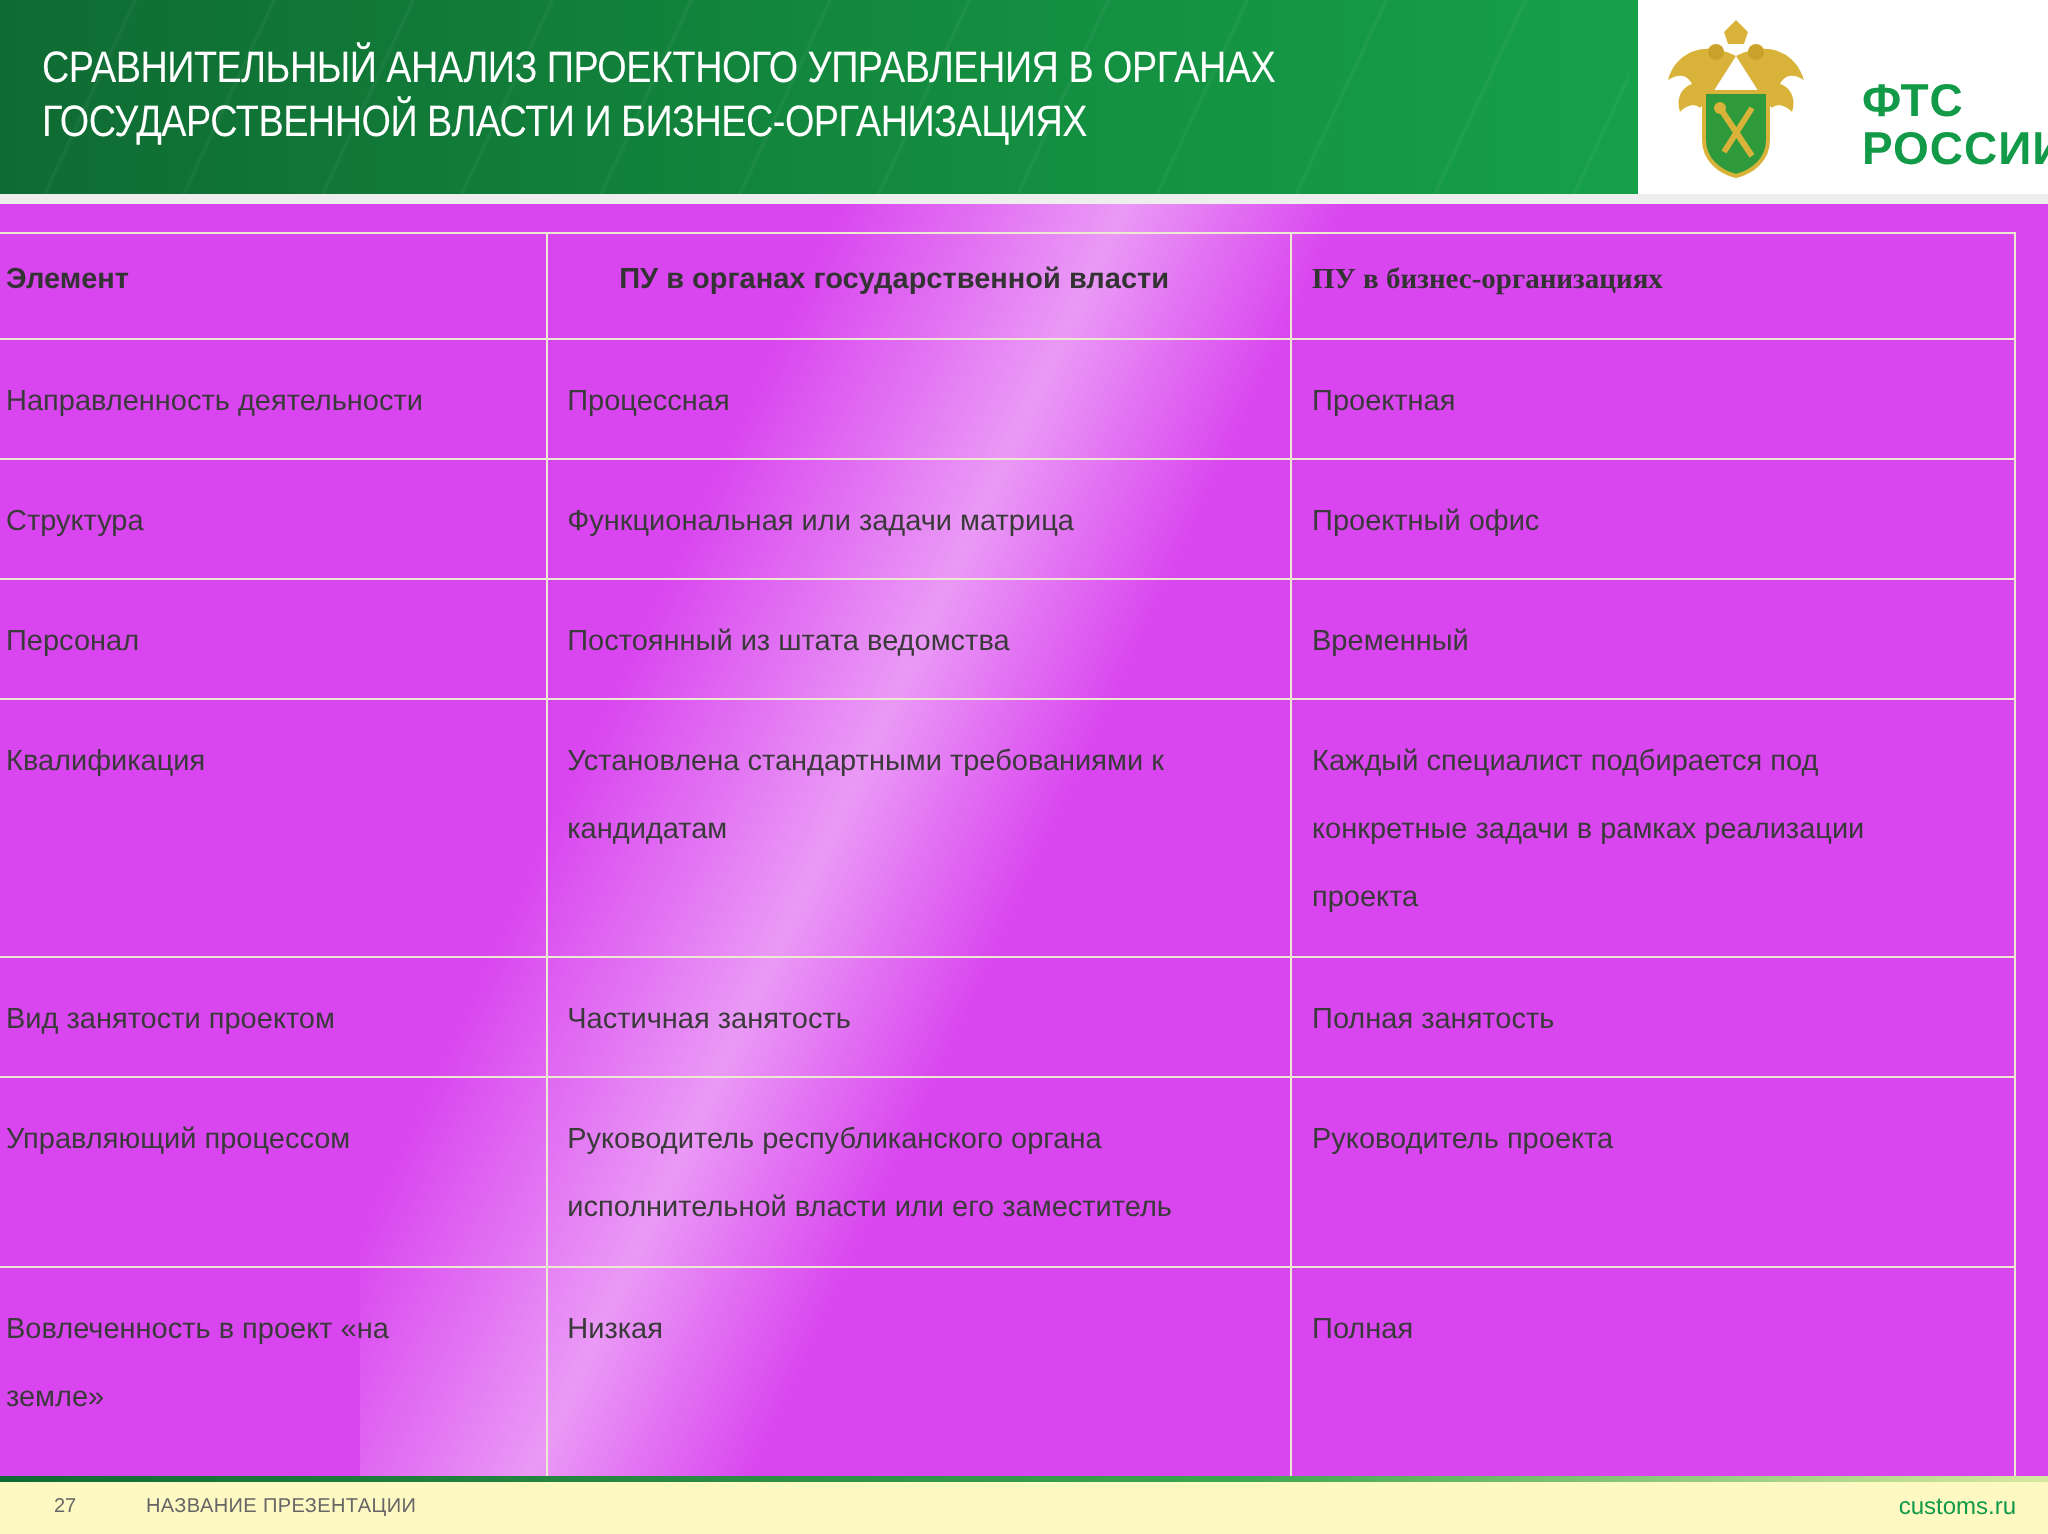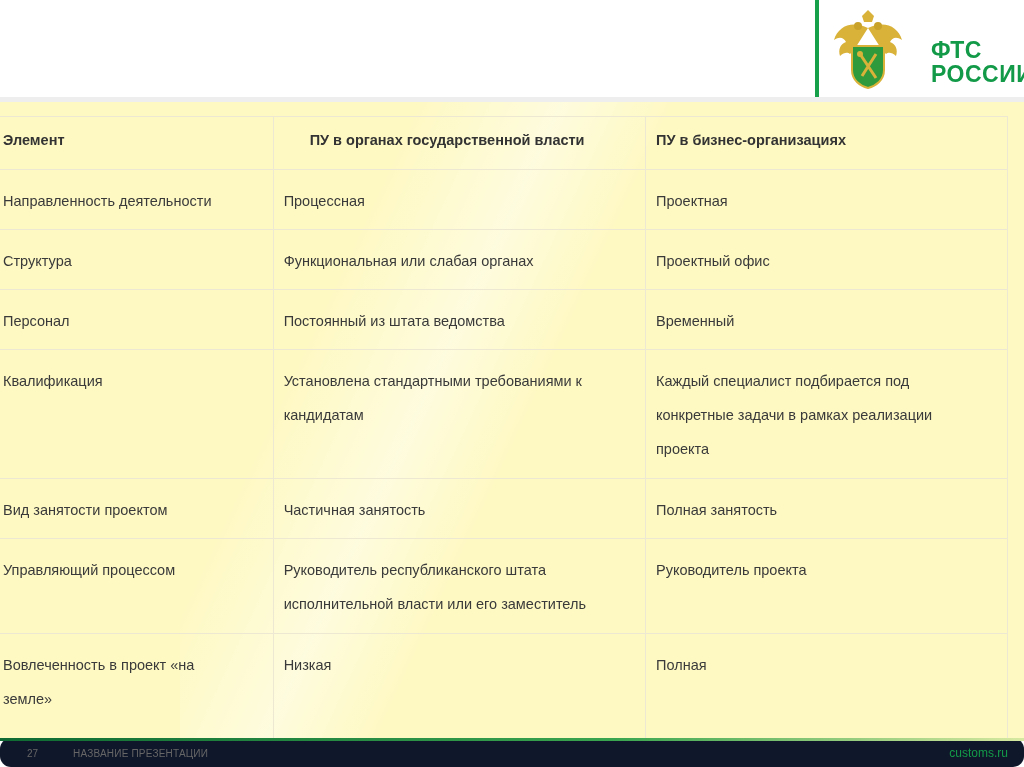--- a/index.html
+++ b/index.html
@@ -35,6 +35,12 @@
 <body>
 
 <div class="header">
+  <div class="banner">
+    <div class="title">
+      <div>СРАВНИТЕЛЬНЫЙ АНАЛИЗ ПРОЕКТНОГО УПРАВЛЕНИЯ В ОРГАНАХ</div>
+      <div>ГОСУДАРСТВЕННОЙ ВЛАСТИ И БИЗНЕС-ОРГАНИЗАЦИЯХ</div>
+    </div>
+  </div>
   <div class="logo-bar"></div>
   <div class="logo">
     <svg class="emblem" viewBox="0 0 72 80">

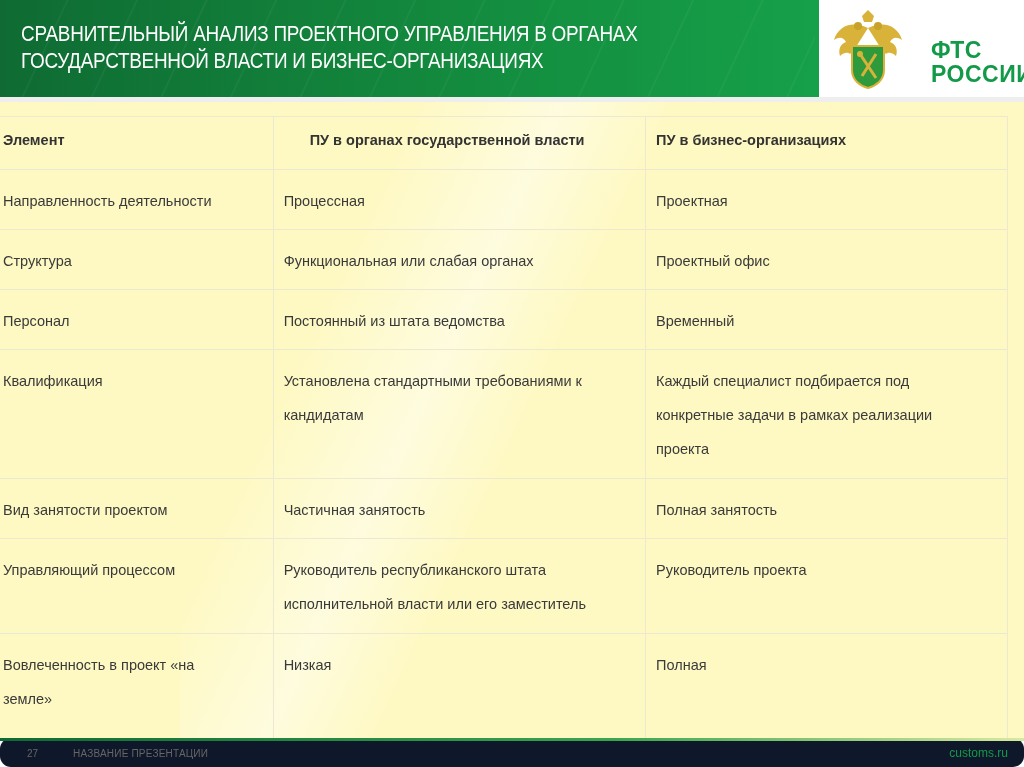--- a/index.html
+++ b/index.html
@@ -16,7 +16,7 @@
   .emblem{position:absolute;left:4px;top:2px;width:72px;height:80px;}
   .logo-text{position:absolute;left:103px;top:30px;color:#139a48;font-weight:bold;font-size:23px;line-height:24px;letter-spacing:0.5px;}
   .divider-top{position:absolute;left:0;top:97px;width:1024px;height:5px;background:#eeeeee;}
-  .table-wrap{position:absolute;left:0;top:102px;width:1024px;height:636px;background:#fef9c3;overflow:hidden;}
+  .table-wrap{position:absolute;left:0;top:102px;width:1024px;height:636px;background:#d946ef;overflow:hidden;}
   .table-wrap::before{content:"";position:absolute;left:180px;top:0;width:500px;height:100%;
     background:linear-gradient(115deg,rgba(255,255,255,0) 30%,rgba(255,255,255,0.45) 48%,rgba(255,255,255,0) 62%);}
   table{position:absolute;left:-8px;top:14px;border-collapse:collapse;width:1016px;}

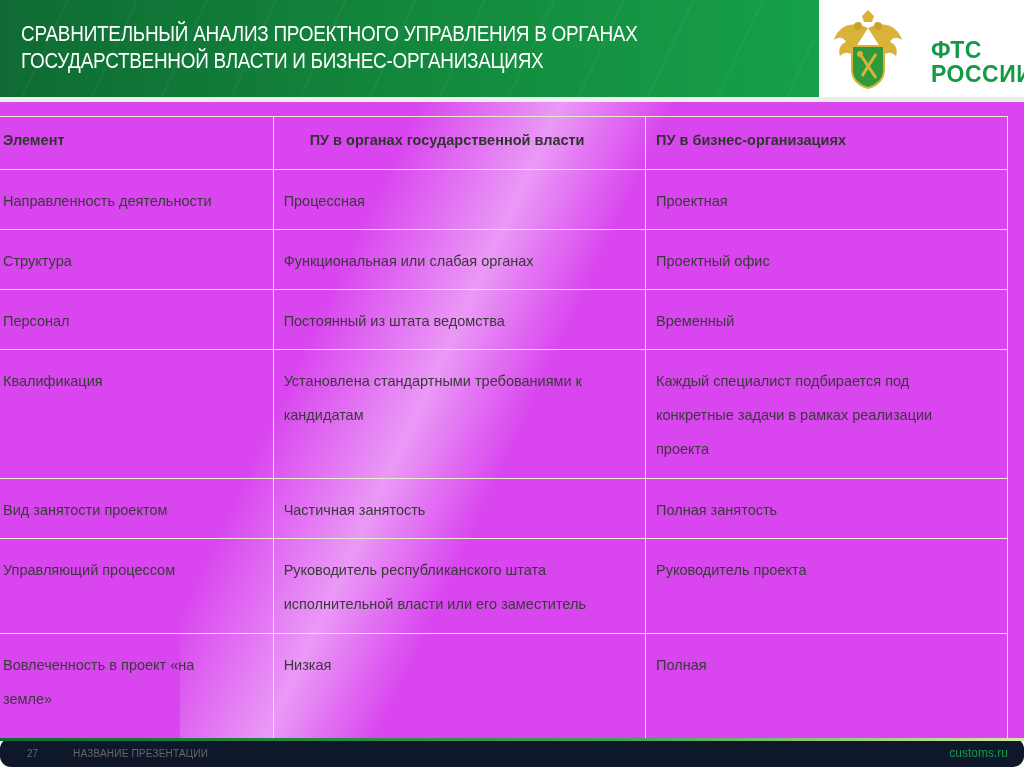--- a/index.html
+++ b/index.html
@@ -23,7 +23,7 @@
   td,th{border:1px solid #ece8d2;vertical-align:top;text-align:left;padding:14px 10px 0 10px;font-size:14.5px;line-height:34px;color:#3a3a3a;}
   th{font-weight:bold;color:#333;height:46px;padding-top:6px;}
   td{font-family:"Liberation Sans Narrow","Liberation Sans",sans-serif;}
-  .c1{width:269px;} .c2{width:343px;padding-left:36px;} .c3{width:362px;}
+  .c1{width:269px;} .c2{width:343px;padding-left:36px;} .c3{width:362px;font-family:Liberation Serif, serif;}
   .r{height:45px;}
   .footer{position:absolute;left:0;top:738px;width:1024px;height:29px;background:#0f172a;border-radius:11px;}
   .footer-line{position:absolute;left:0;top:0;width:1024px;height:3px;background:linear-gradient(90deg,#0f6b33,#3aa54f 60%,#d7e9a0 100%);}

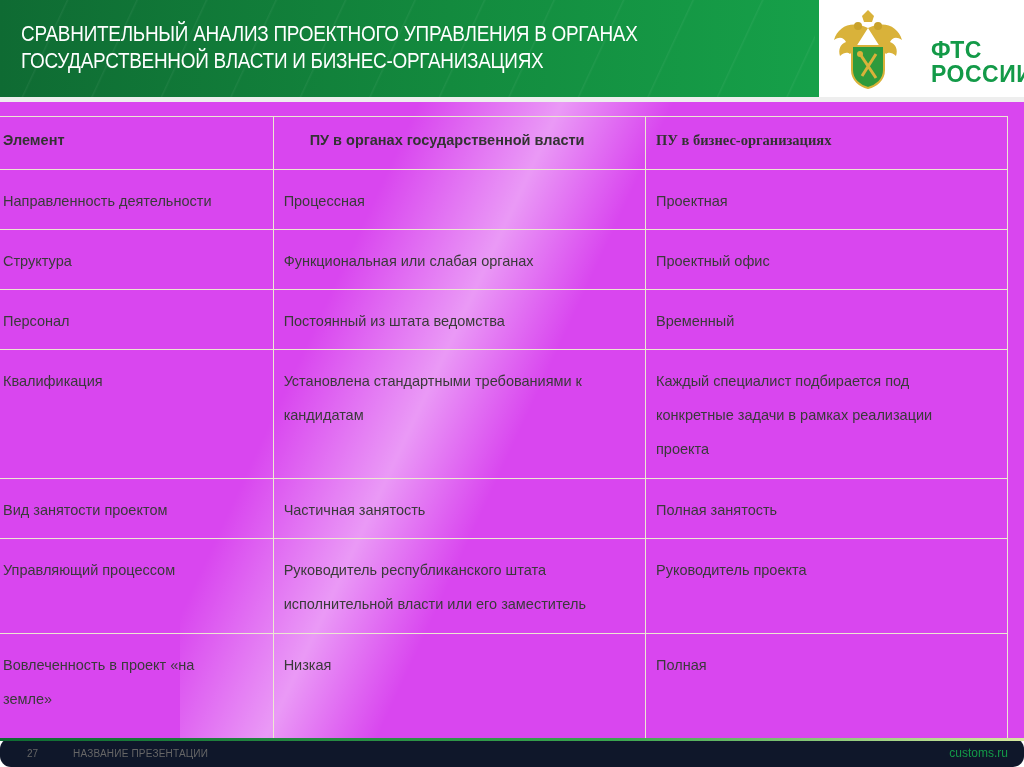--- a/index.html
+++ b/index.html
@@ -76,7 +76,7 @@
     </tr>
     <tr class="r">
       <td style="height:45px">Структура</td>
-      <td>Функциональная или слабая органах</td>
+      <td>Функциональная или задачи матрица</td>
       <td>Проектный офис</td>
     </tr>
     <tr class="r">

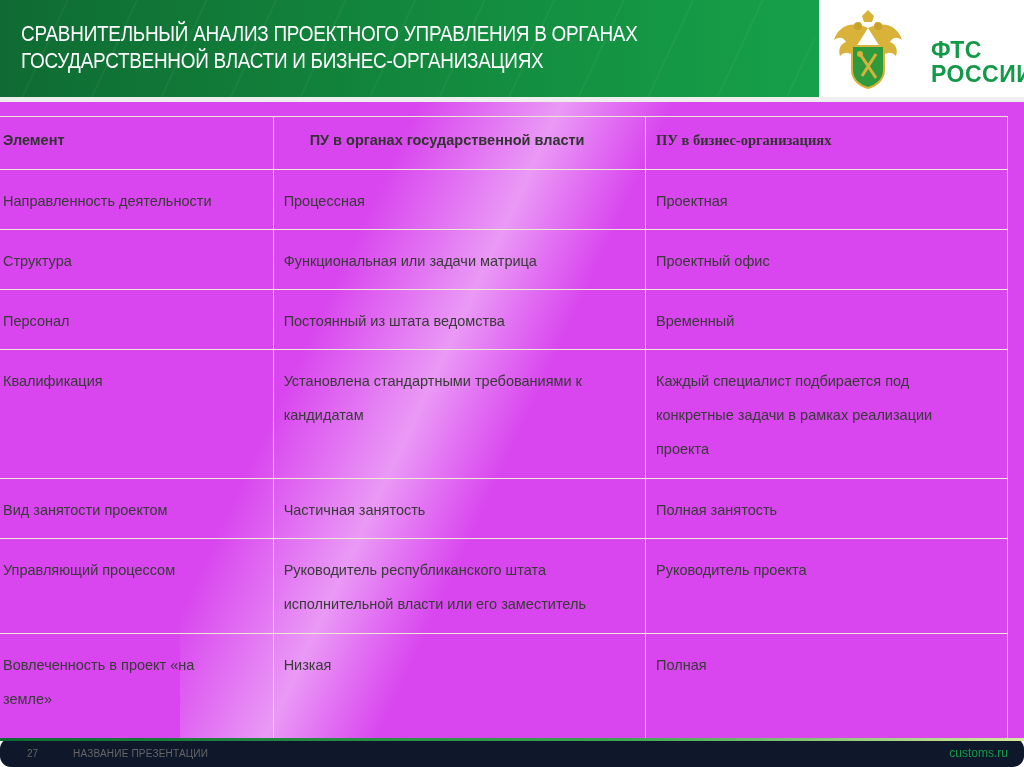--- a/index.html
+++ b/index.html
@@ -96,7 +96,7 @@
     </tr>
     <tr>
       <td style="height:80px">Управляющий процессом</td>
-      <td style="padding-right:14px">Руководитель республиканского штата исполнительной власти или его заместитель</td>
+      <td style="padding-right:14px">Руководитель республиканского органа исполнительной власти или его заместитель</td>
       <td>Руководитель проекта</td>
     </tr>
     <tr>

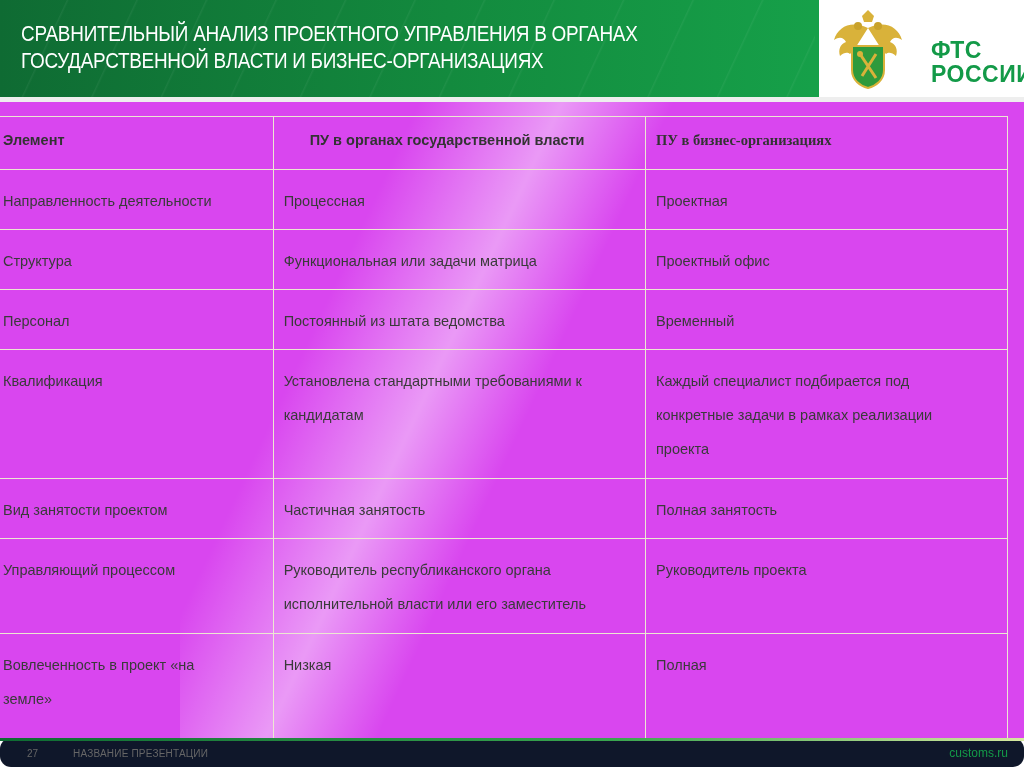--- a/index.html
+++ b/index.html
@@ -25,7 +25,7 @@
   td{font-family:"Liberation Sans Narrow","Liberation Sans",sans-serif;}
   .c1{width:269px;} .c2{width:343px;padding-left:36px;} .c3{width:362px;font-family:Liberation Serif, serif;}
   .r{height:45px;}
-  .footer{position:absolute;left:0;top:738px;width:1024px;height:29px;background:#0f172a;border-radius:11px;}
+  .footer{position:absolute;left:0;top:738px;width:1024px;height:29px;background:#fef9c3;}
   .footer-line{position:absolute;left:0;top:0;width:1024px;height:3px;background:linear-gradient(90deg,#0f6b33,#3aa54f 60%,#d7e9a0 100%);}
   .page-num{position:absolute;left:27px;top:10px;font-size:10px;color:#666;}
   .pres-name{position:absolute;left:73px;top:10px;font-size:10px;color:#666;letter-spacing:0.2px;}

